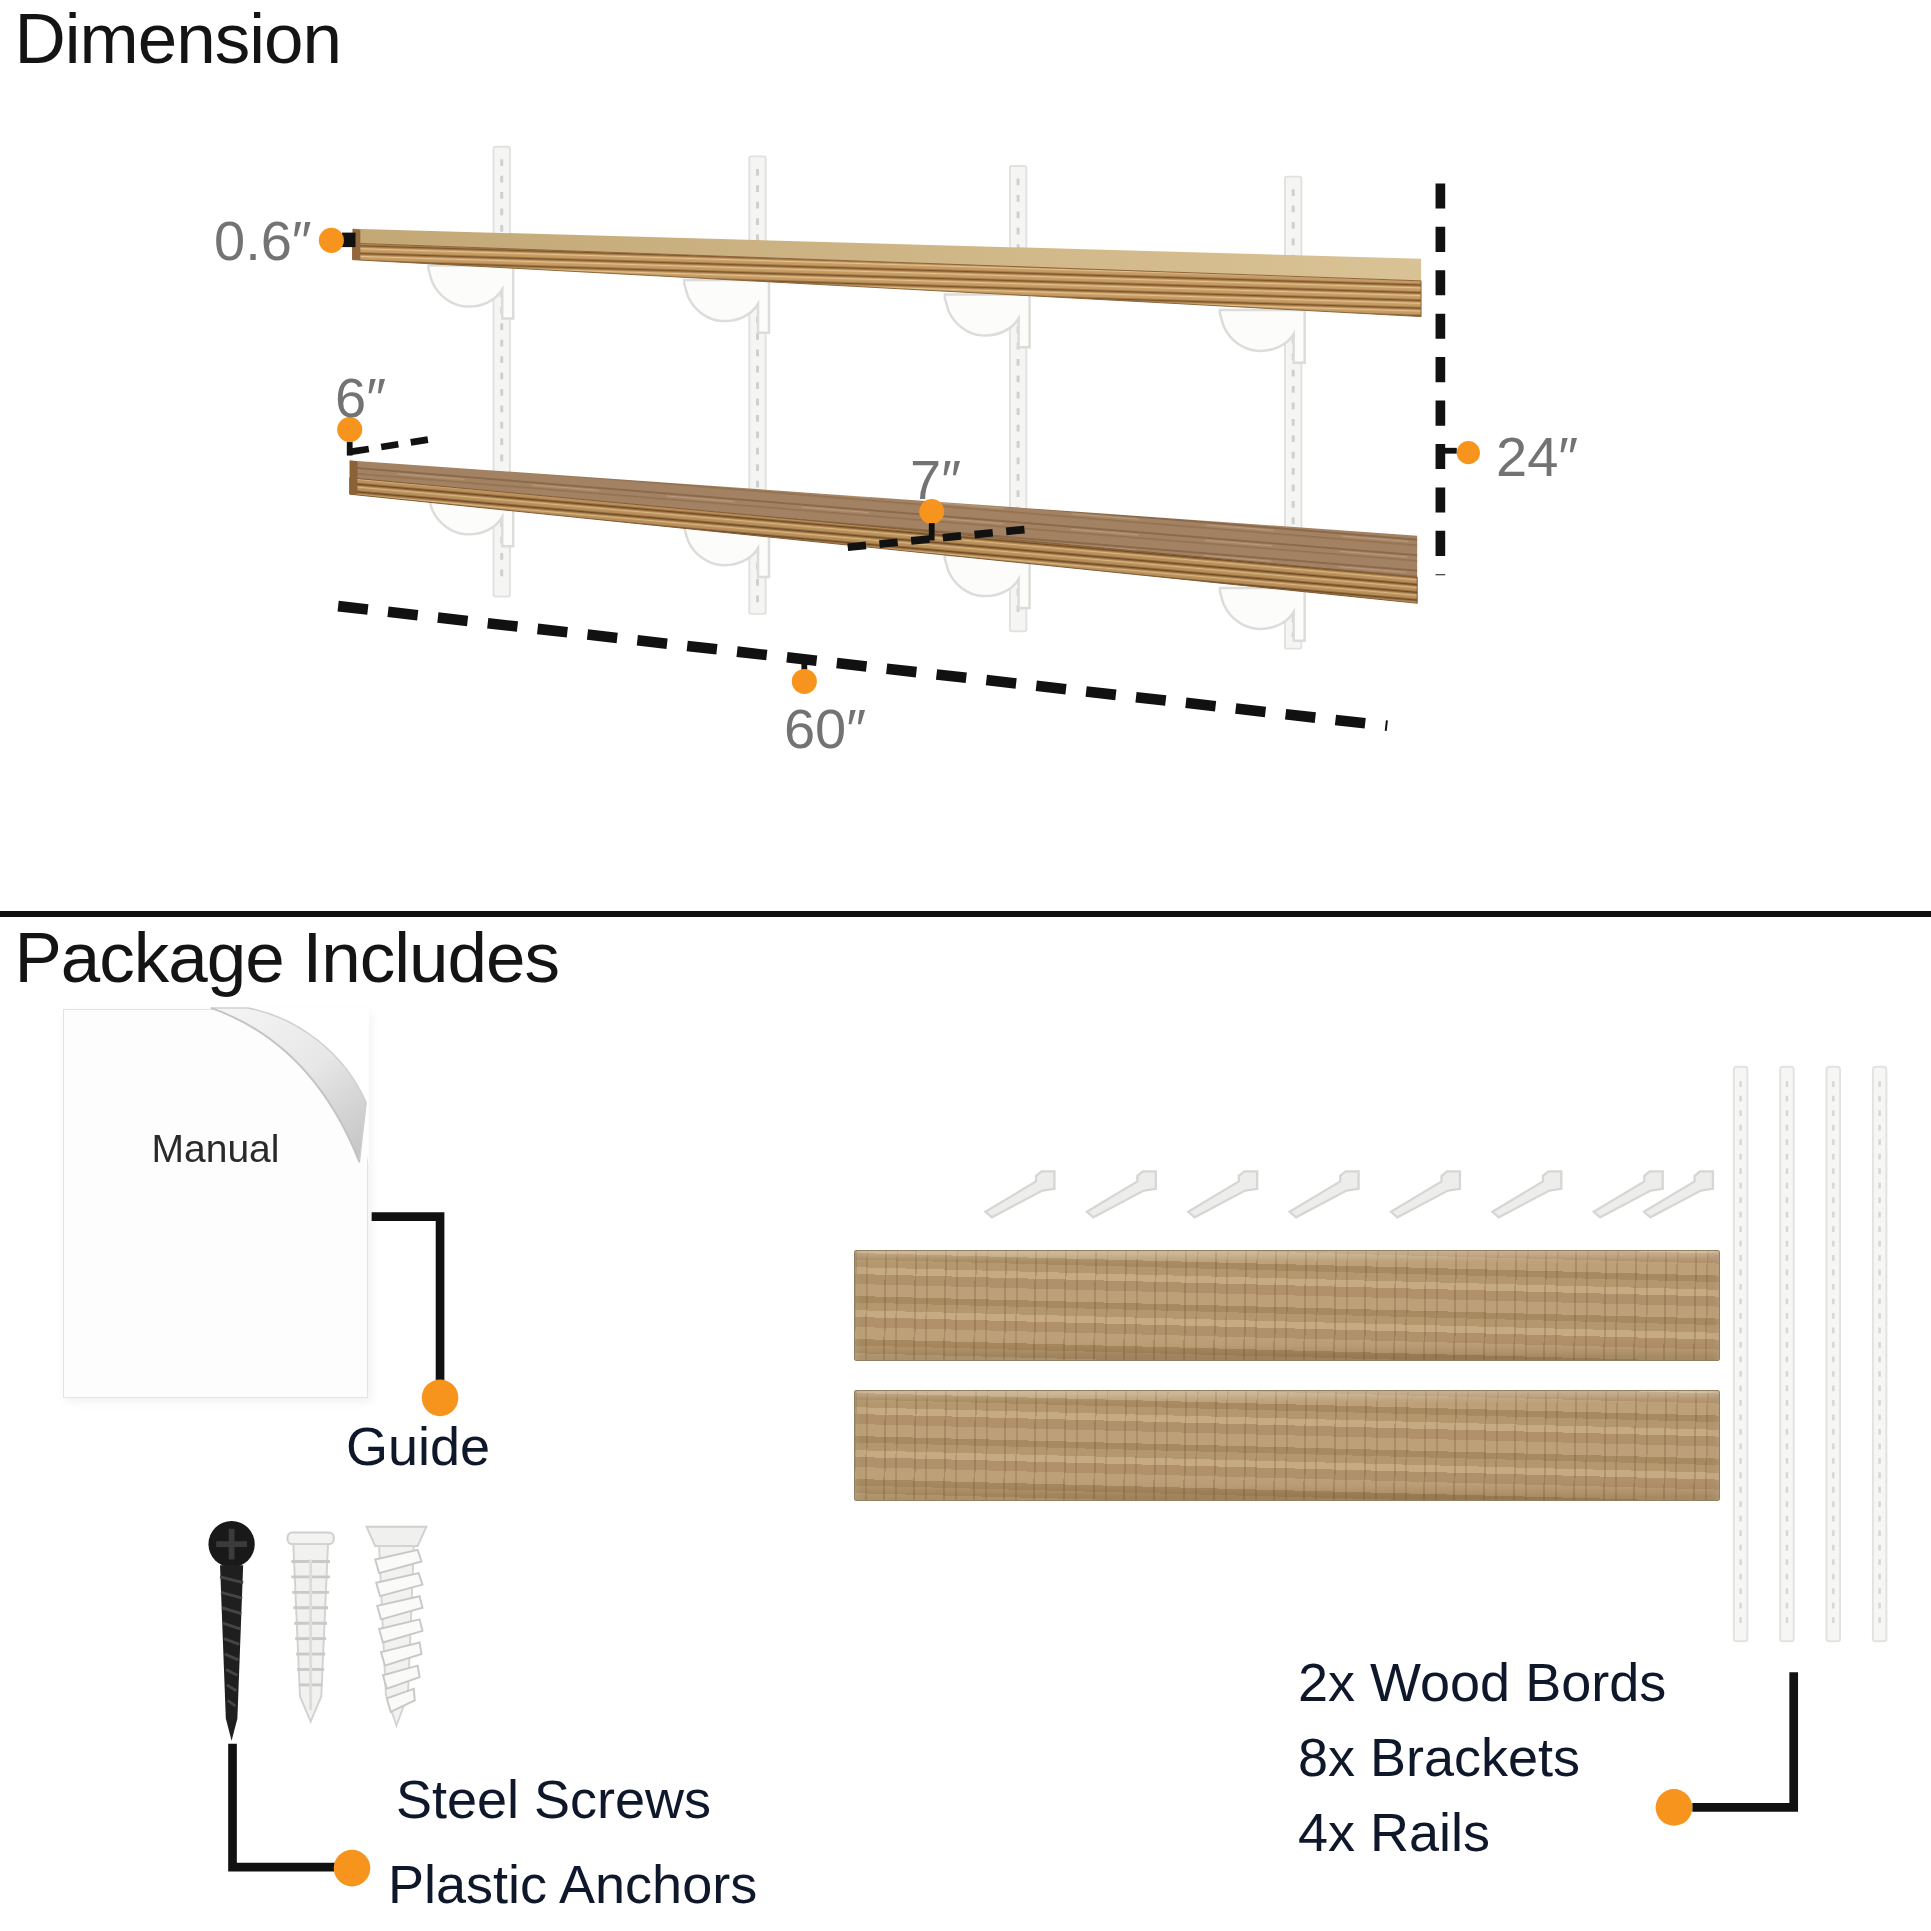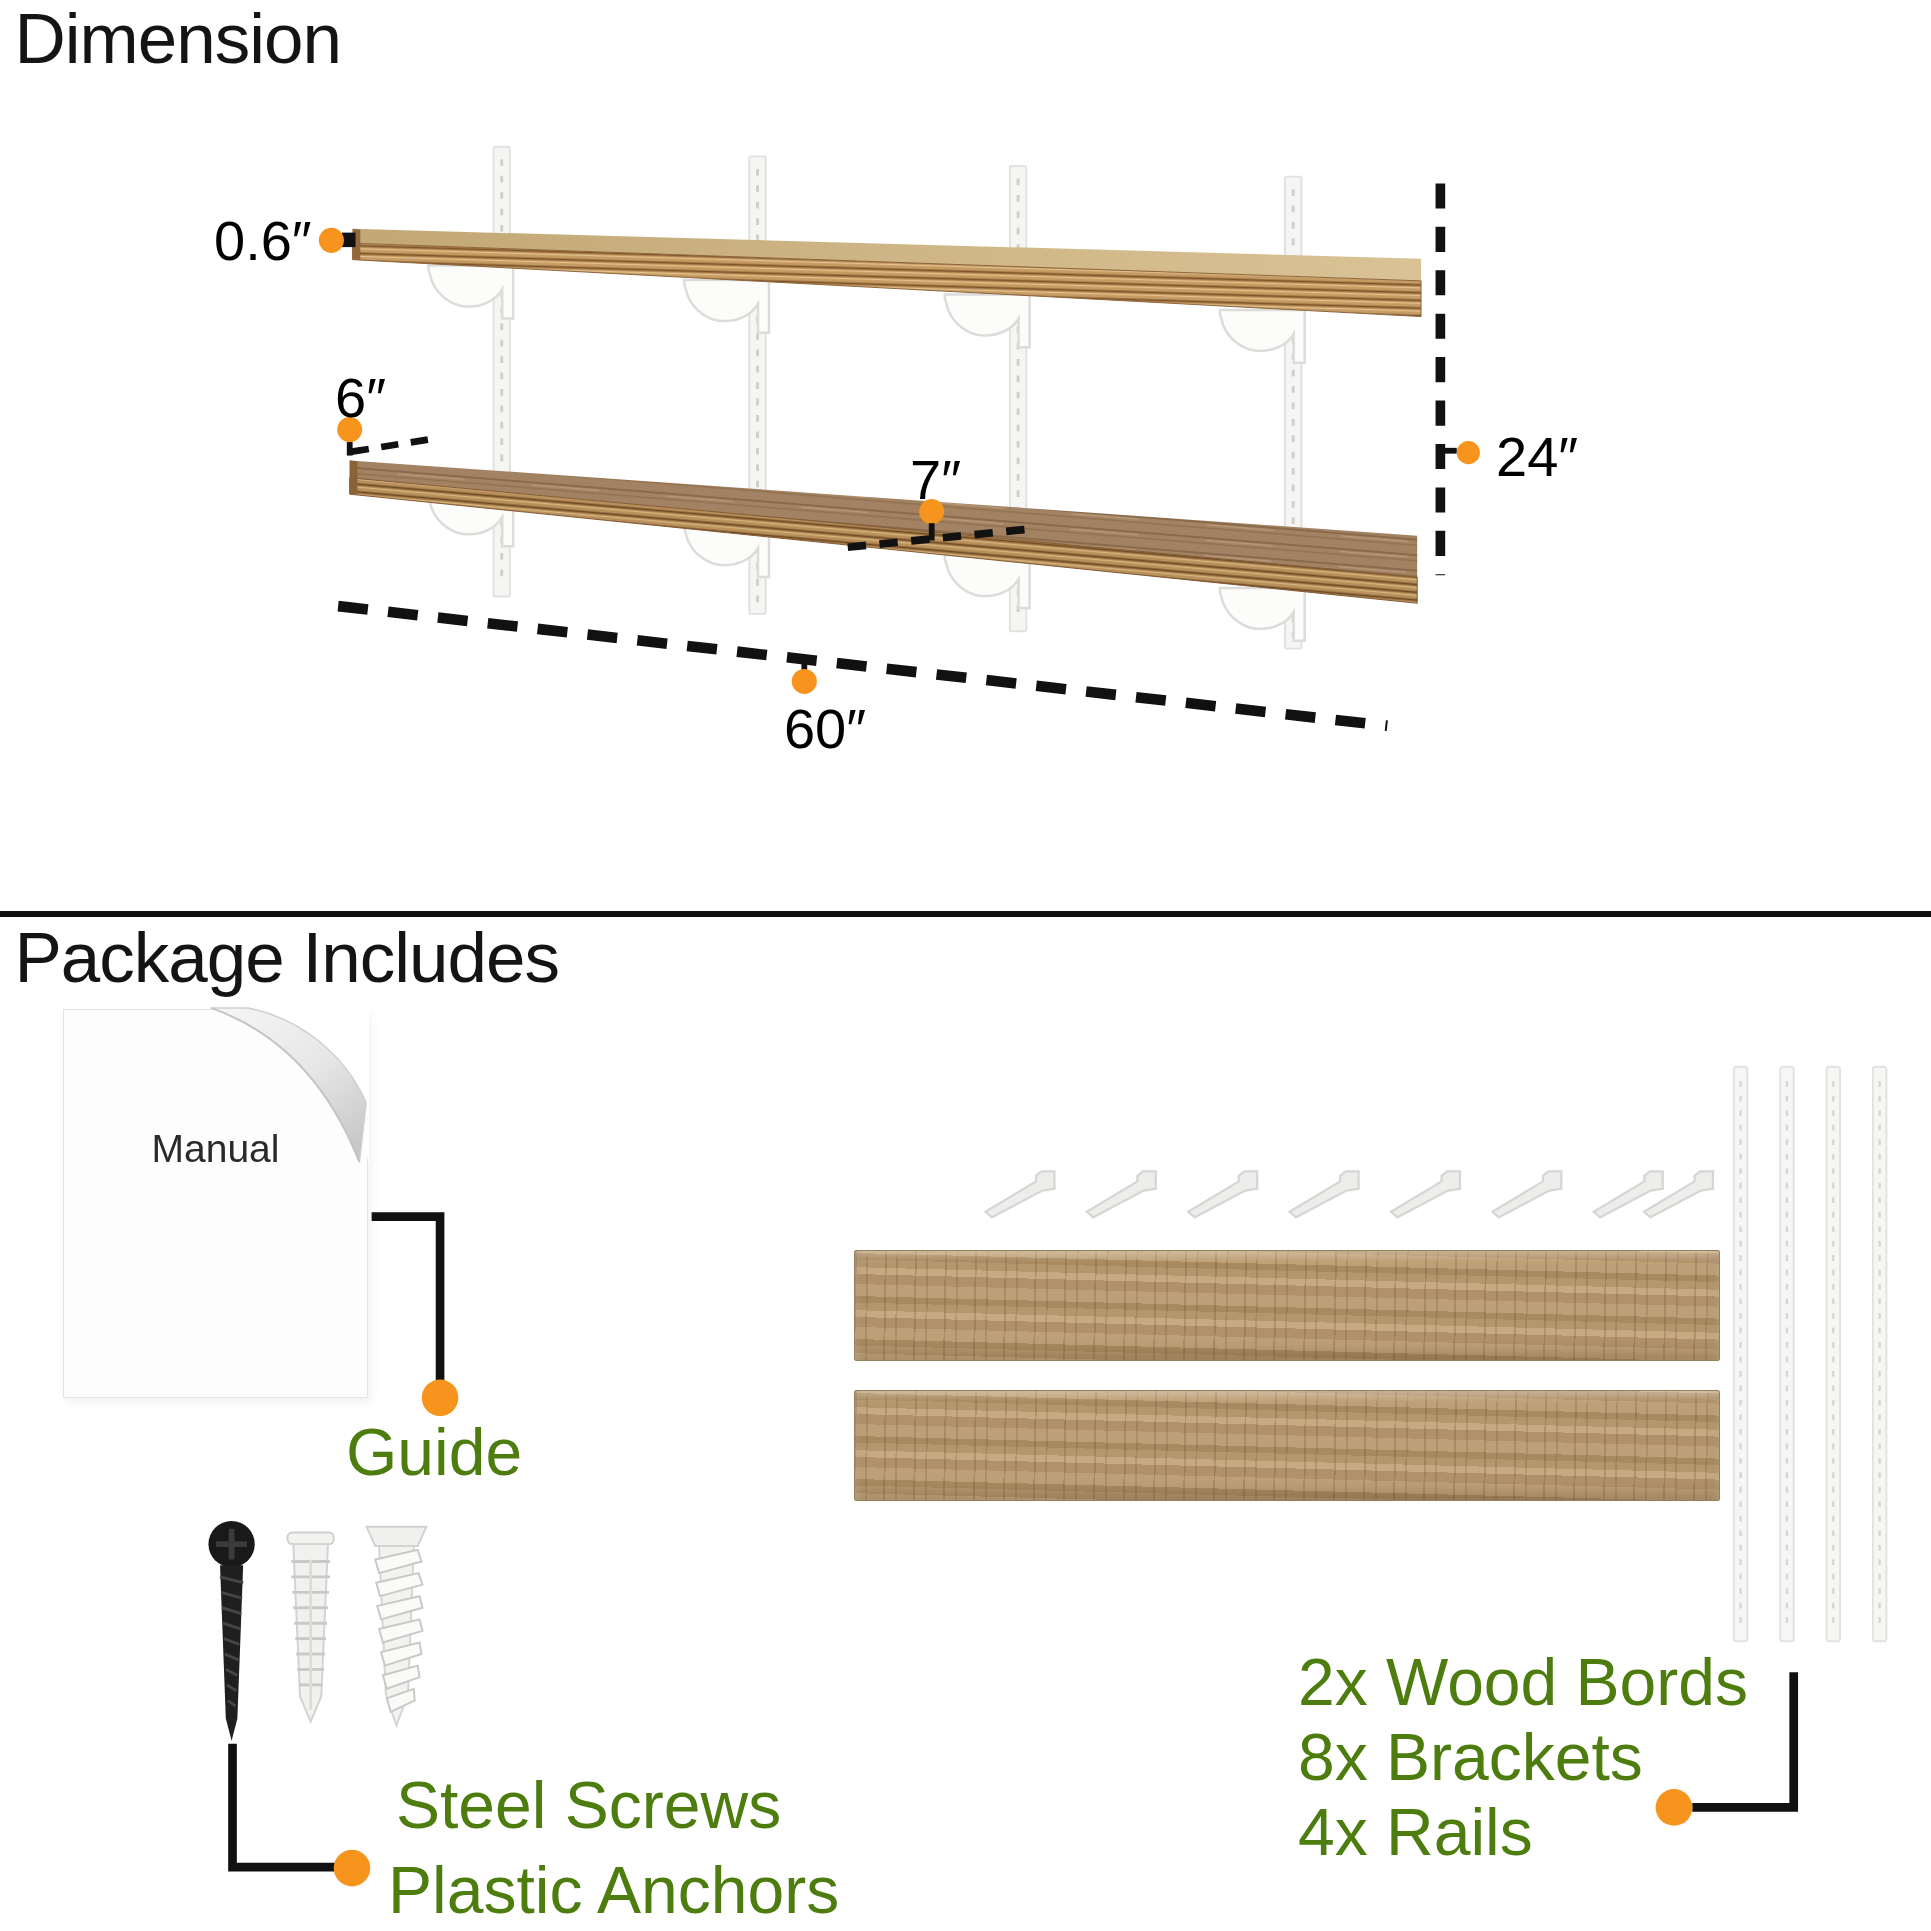--- a/index.html
+++ b/index.html
@@ -7,7 +7,7 @@
           font-family:"Liberation Sans",sans-serif;color:#151515;}
   .abs{position:absolute;}
   .sec-title{font-size:71px;line-height:1.05;letter-spacing:-1px;color:#141414;}
-  .dim-label{font-size:56px;line-height:1;color:#000000;white-space:nowrap;}
+  .dim-label{font-size:56px;line-height:1;color:#737373;white-space:nowrap;}
   .pkg-label{font-size:66px;line-height:1;color:#4d7c0f;white-space:nowrap;}
   .divider{left:0;top:911px;width:1931px;height:5.8px;background:#101010;}
   

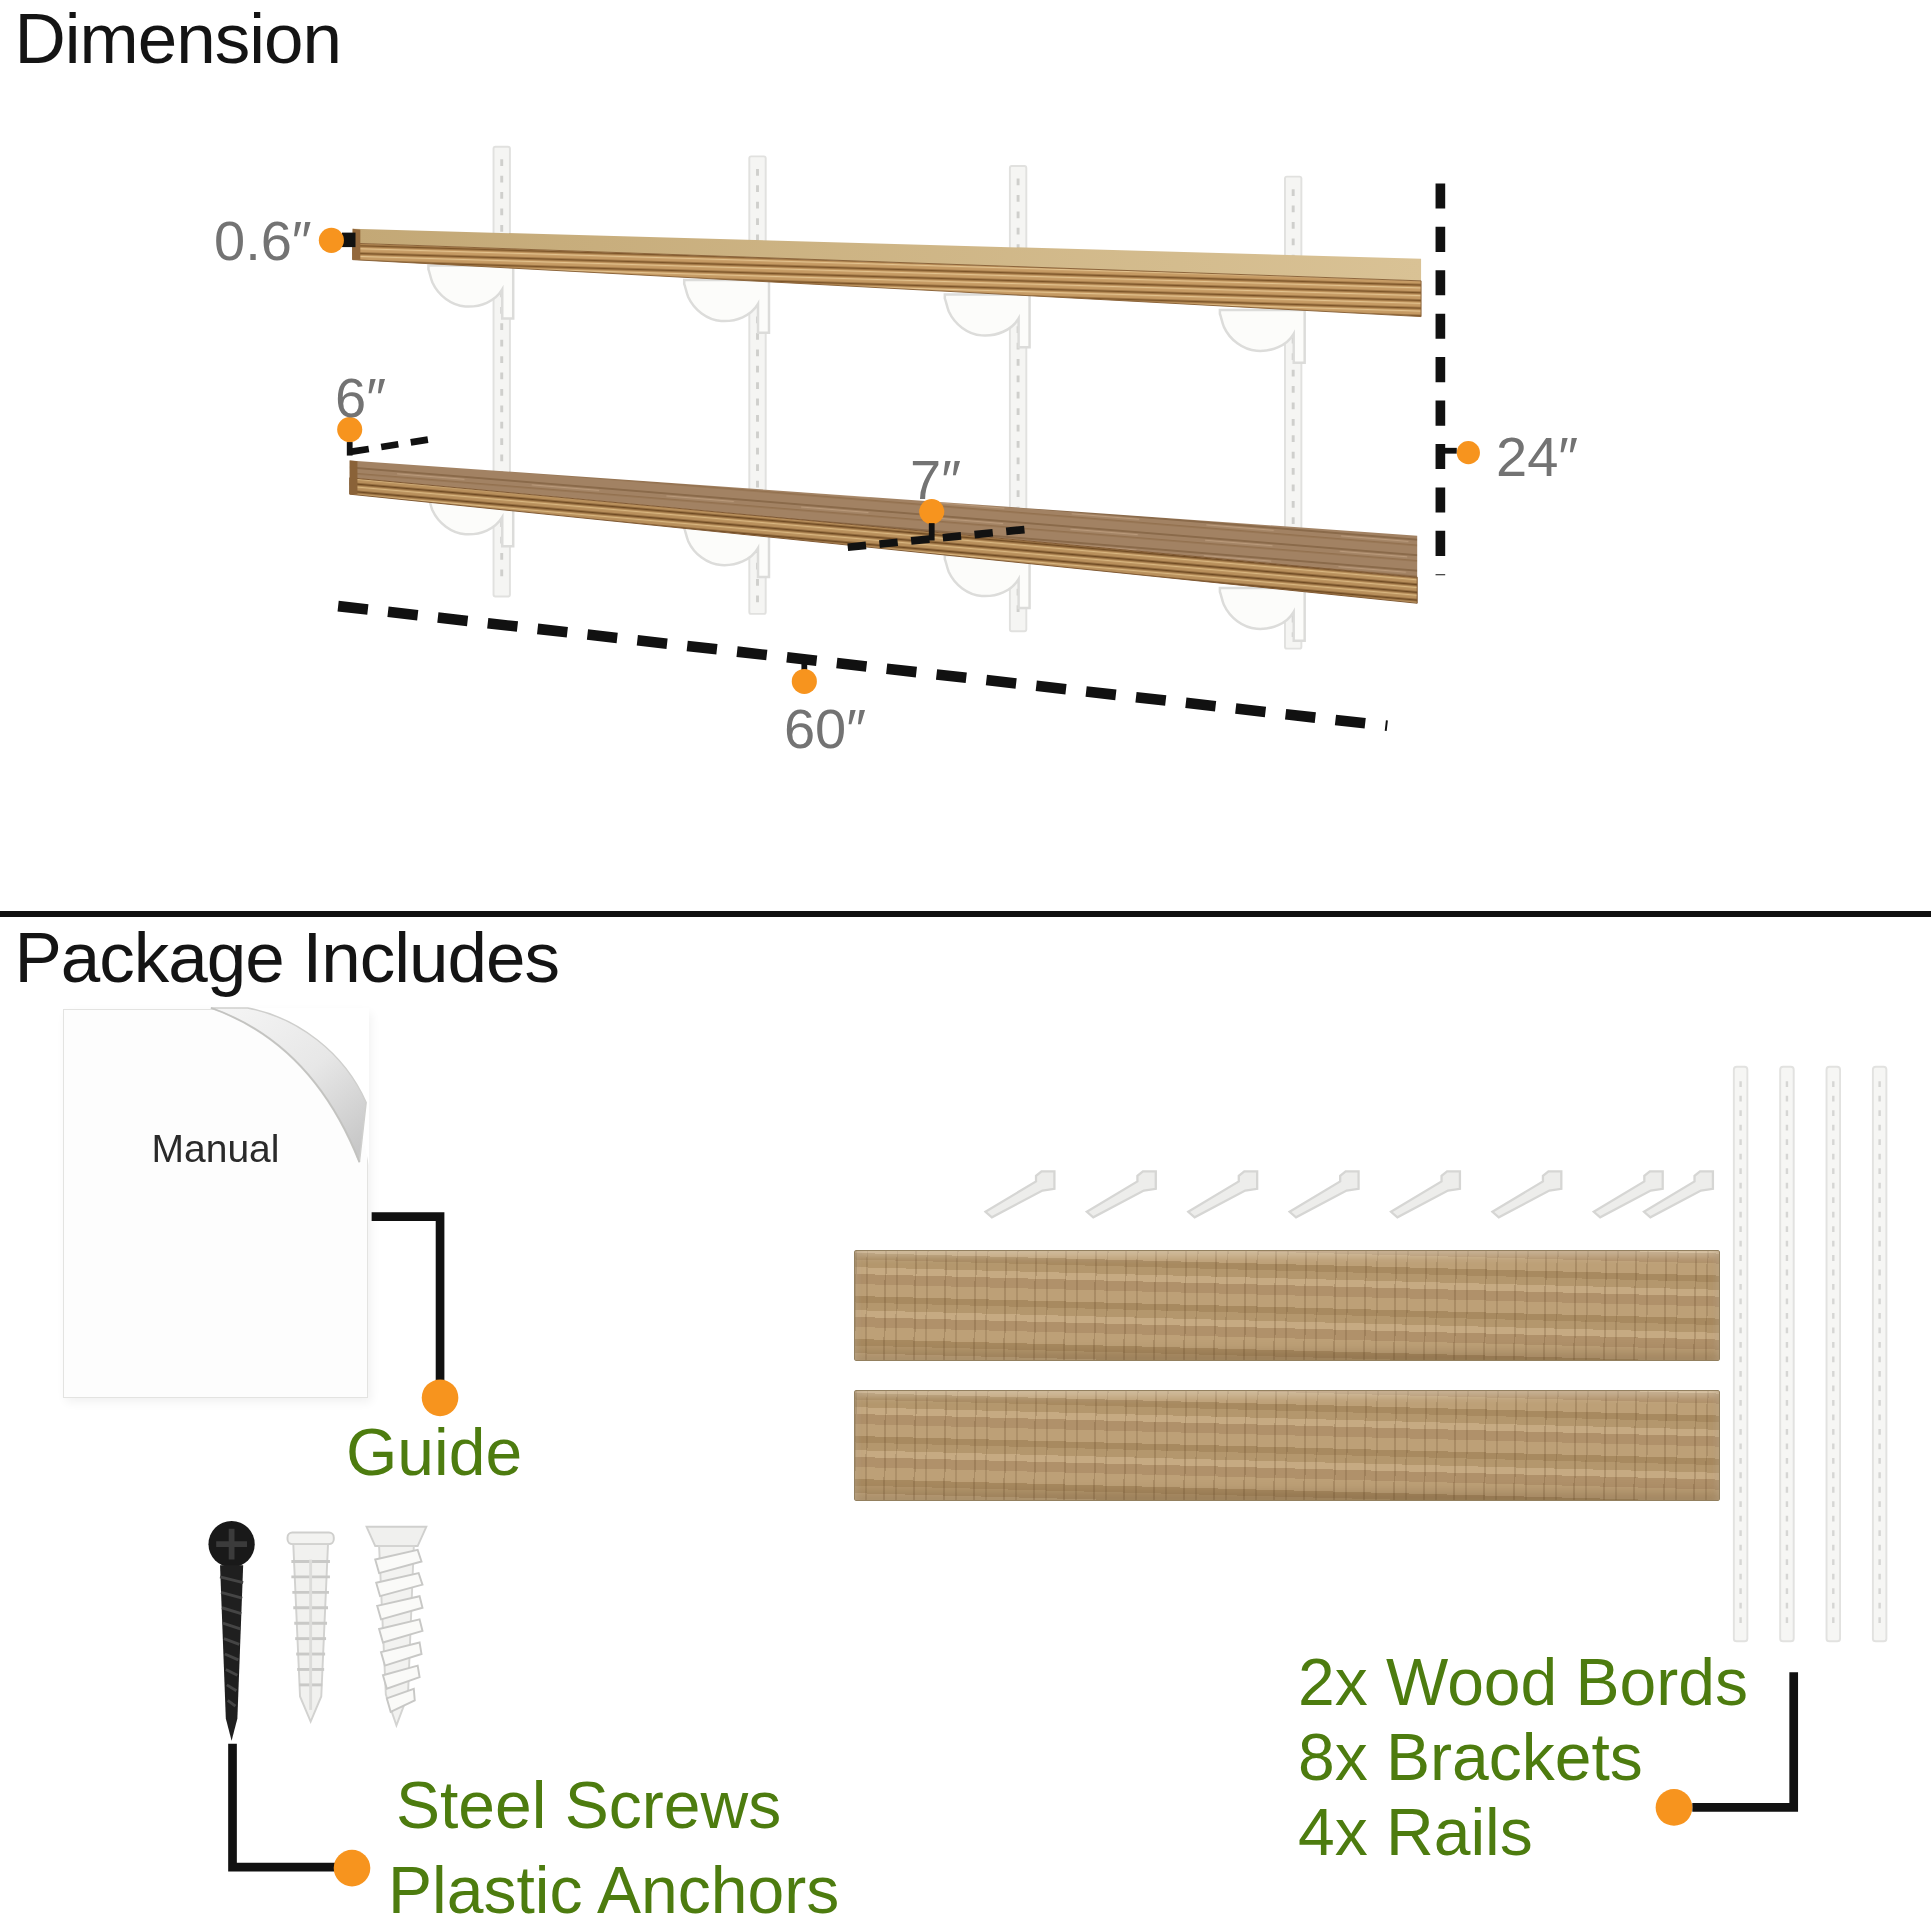--- a/index.html
+++ b/index.html
@@ -8,7 +8,7 @@
   .abs{position:absolute;}
   .sec-title{font-size:71px;line-height:1.05;letter-spacing:-1px;color:#141414;}
   .dim-label{font-size:56px;line-height:1;color:#737373;white-space:nowrap;}
-  .pkg-label{font-size:66px;line-height:1;color:#4d7c0f;white-space:nowrap;}
+  .pkg-label{font-size:54px;line-height:1;color:#0f172a;white-space:nowrap;}
   .divider{left:0;top:911px;width:1931px;height:5.8px;background:#101010;}
   
   .manual{left:63px;top:1009px;width:305px;height:389px;background:#fdfdfd;

